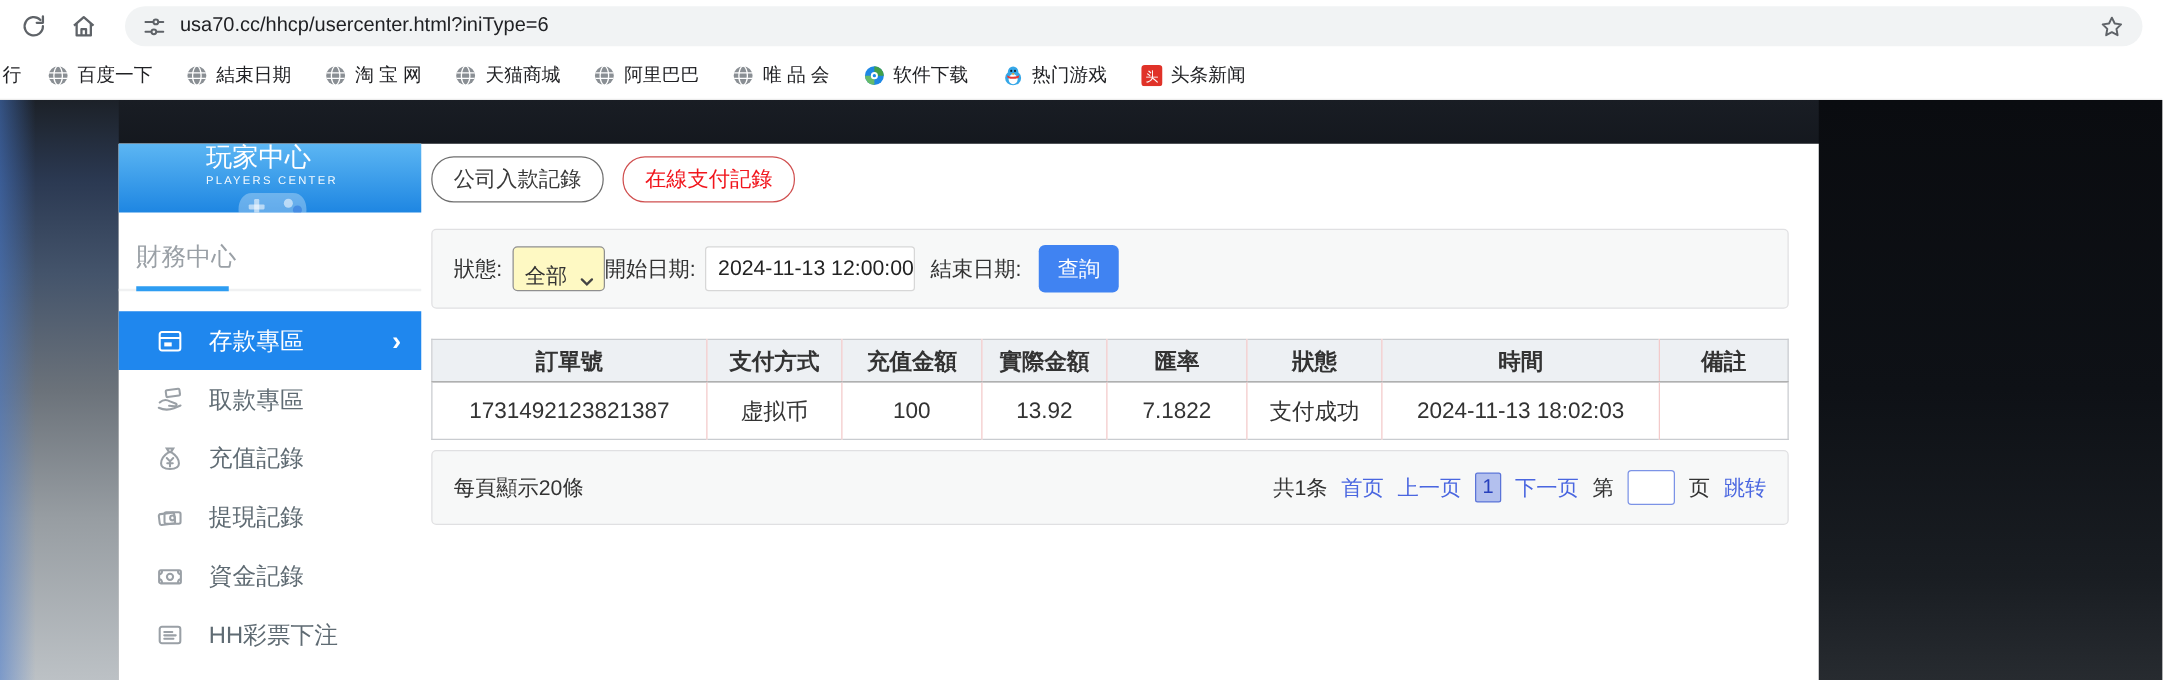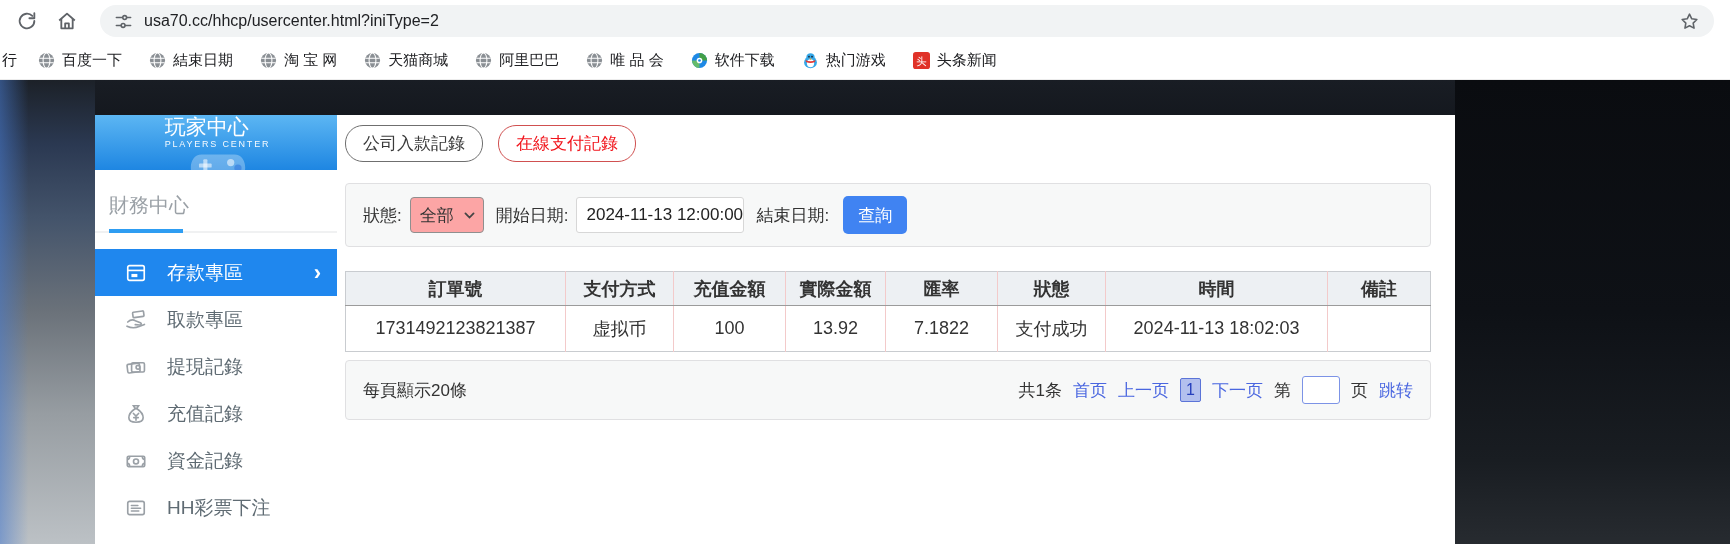--- a/index.html
+++ b/index.html
@@ -104,7 +104,7 @@
             <circle cx="11.5" cy="17" r="2.4"></circle>
           </svg>
       </span>
-      <span class="url">usa70.cc/hhcp/usercenter.html?iniType=2</span>
+      <span class="url">usa70.cc/hhcp/usercenter.html?iniType=6</span>
       <span class="star">
         <svg viewBox="0 0 24 24" fill="none" stroke="#5f6368" stroke-width="1.8" stroke-linejoin="round">
             <path d="M12 3.6l2.6 5.3 5.8.8-4.2 4.1 1 5.8-5.2-2.7-5.2 2.7 1-5.8-4.2-4.1 5.8-.8z"></path>

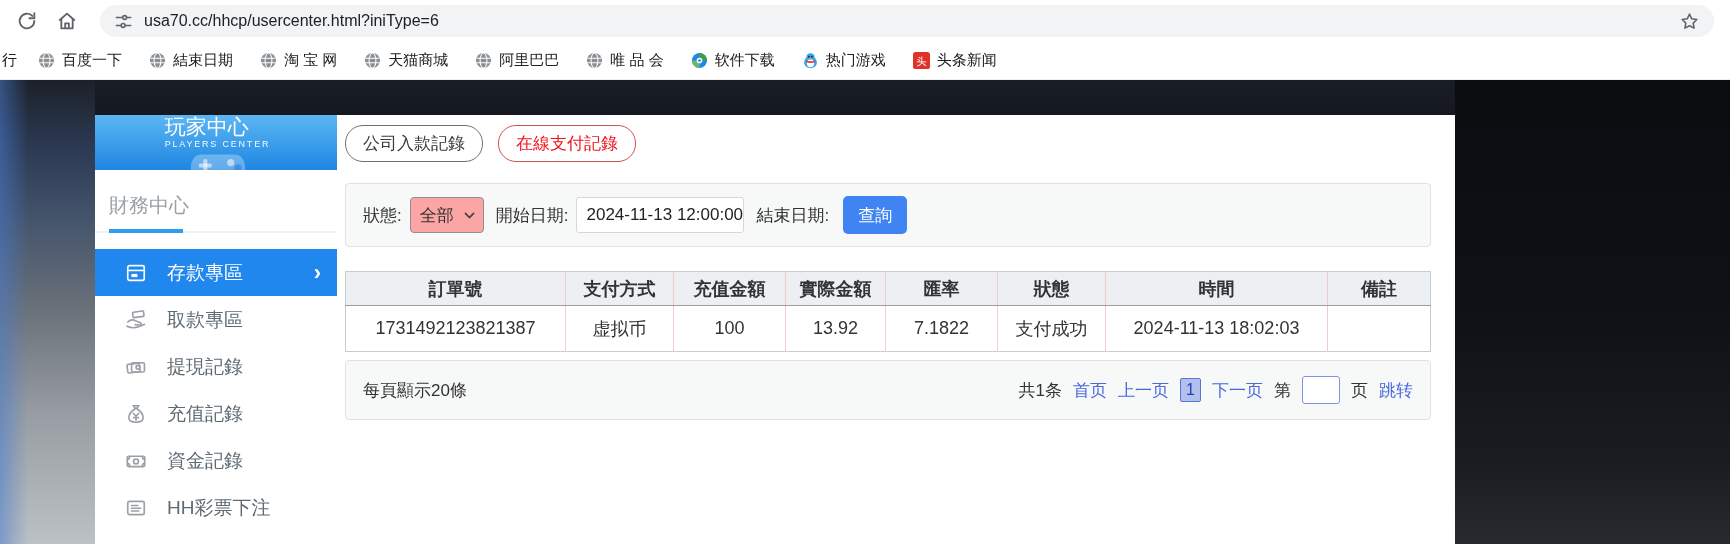--- a/index.html
+++ b/index.html
@@ -60,7 +60,7 @@
 
   .filterbar { margin-top:21px; height:64px; background:#f7f8f8; border:1px solid #e0e0e2; border-radius:4px; display:flex; align-items:center; padding:0 17px; font-size:17px; color:#333; }
   .flabel { margin-right:8px; white-space:nowrap; }
-  .fselect { width:74px; height:36px; border:1px solid #8f8f8f; border-radius:4px; background:#fca5a5; display:flex; align-items:center; justify-content:space-between; padding:0 7px 0 9px; margin-right:12px; cursor:pointer; }
+  .fselect { width:74px; height:36px; border:1px solid #8f8f8f; border-radius:4px; background:#fef9c3; display:flex; align-items:flex-end; justify-content:space-between; padding:0 7px 0 9px; cursor:pointer; }
   .fselect .chevd { width:13px; height:13px; display:flex; }
   .finput { width:168px; height:36px; border:1px solid #d7d7d7; border-radius:3px; font-family:inherit; font-size:17px; color:#222; padding:0 0 0 9px; margin-right:12px; background:#fff; }
   .fbtn { margin-left:6px; background:#4083f2; color:#ffffff; border:none; border-radius:5px; height:38px; padding:0 15px; font-size:17px; font-family:inherit; cursor:pointer; }

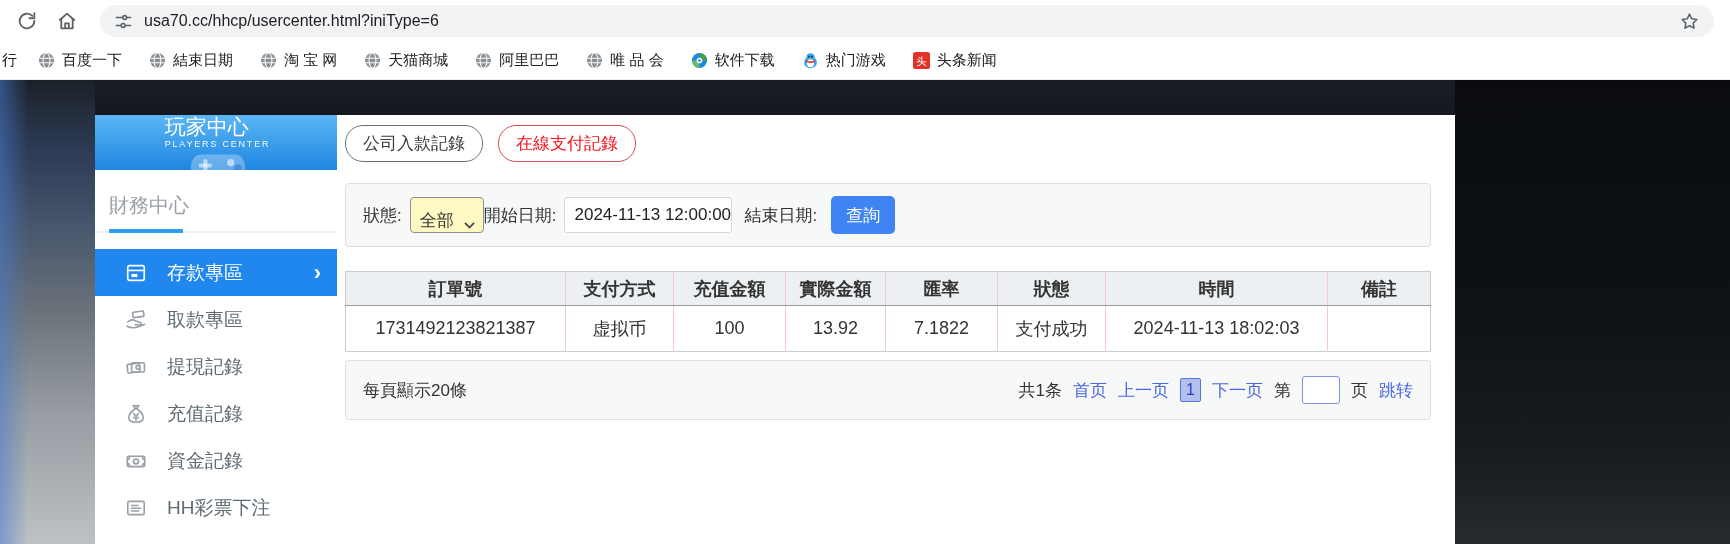--- a/index.html
+++ b/index.html
@@ -270,6 +270,16 @@
             </div>
             <div class="mi">
               <span class="mi-icon">
+                <svg viewBox="0 0 24 24" fill="none" stroke="currentColor" stroke-width="1.8" stroke-linecap="round">
+                  <path d="M9.2 3h5.6l-1.9 3h-1.8z"></path>
+                  <path d="M11 6.2C6.4 9.1 4.2 12.9 4.2 16.2c0 3.6 3 4.8 7.8 4.8s7.8-1.2 7.8-4.8c0-3.3-2.2-7.1-6.8-10z"></path>
+                  <path d="M9.2 11.4l2.8 2.9 2.8-2.9M12 14.3v4.4M9.6 16h4.8"></path>
+                </svg>
+              </span>
+              <span class="mi-label">充值記錄</span>
+            </div>
+            <div class="mi">
+              <span class="mi-icon">
                 <svg viewBox="0 0 24 24" fill="none" stroke="currentColor" stroke-width="1.8">
                   <rect x="2.6" y="8.4" width="13.5" height="9.5" rx="1.5" transform="rotate(-7 9.3 13.1)"></rect>
                   <rect x="7.2" y="7.4" width="14" height="10" rx="1.5"></rect>
@@ -277,16 +287,6 @@
                 </svg>
               </span>
               <span class="mi-label">提現記錄</span>
-            </div>
-            <div class="mi">
-              <span class="mi-icon">
-                <svg viewBox="0 0 24 24" fill="none" stroke="currentColor" stroke-width="1.8" stroke-linecap="round">
-                  <path d="M9.2 3h5.6l-1.9 3h-1.8z"></path>
-                  <path d="M11 6.2C6.4 9.1 4.2 12.9 4.2 16.2c0 3.6 3 4.8 7.8 4.8s7.8-1.2 7.8-4.8c0-3.3-2.2-7.1-6.8-10z"></path>
-                  <path d="M9.2 11.4l2.8 2.9 2.8-2.9M12 14.3v4.4M9.6 16h4.8"></path>
-                </svg>
-              </span>
-              <span class="mi-label">充值記錄</span>
             </div>
             <div class="mi">
               <span class="mi-icon">

